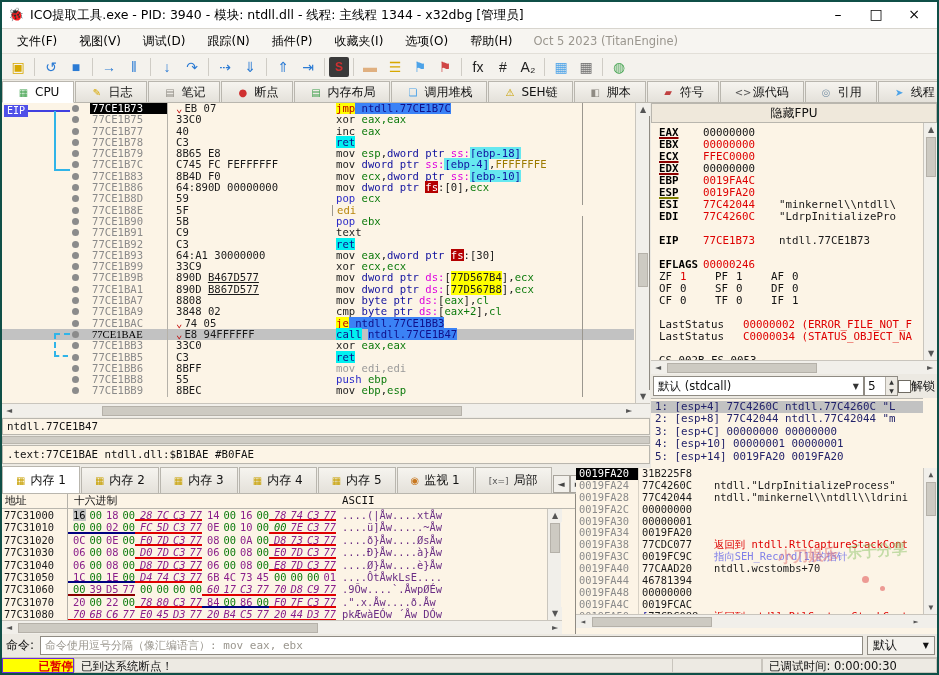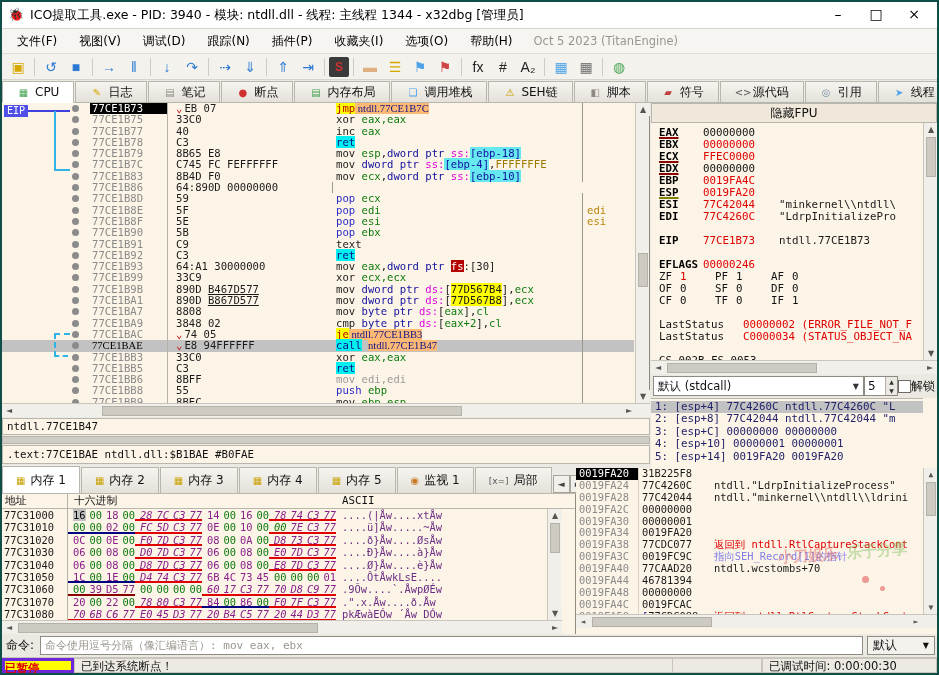--- a/index.html
+++ b/index.html
@@ -51,7 +51,7 @@
   .u{text-decoration:underline;}
   .tk-k{color:#1A1A1A;} .tk-g{color:#0B7A0B;} .tk-b{color:#10109E;} .tk-m{color:#DD00DD;}
   .tk-n{color:#9C7A00;} .tk-p{color:#2A2AC8;} .tk-gr{color:#9A9A9A;}
-  .tk-y{background:#fdba74;color:#10108A;font-family:Liberation Serif, serif;} .tk-yr{background:#FFFF00;color:#C00000;}
+  .tk-y{background:#3b82f6;color:#10108A;} .tk-yr{background:#FFFF00;color:#C00000;}
   .tk-cy{background:#00F0F0;color:#10108A;} .tk-cb{background:#66E8F0;color:#10109E;}
   .tk-fs{background:#B40000;color:#fff;} .tk-hl{background:#FFFF00;color:#1A1A1A;}
   

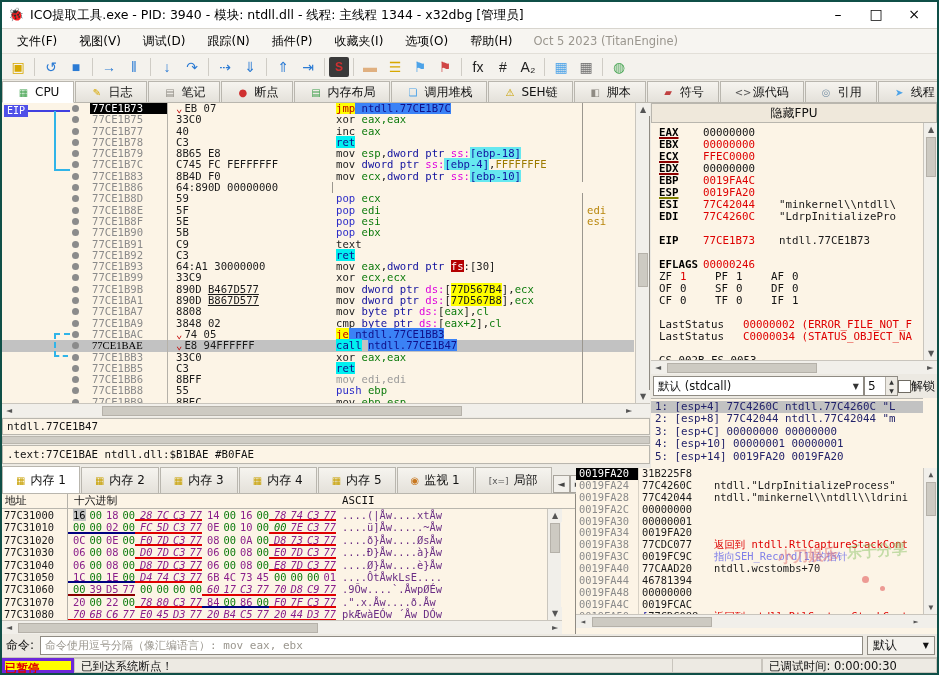--- a/index.html
+++ b/index.html
@@ -330,6 +330,7 @@
             </span>
             <span class="daddr">77CE1B86</span>
             <span class="dbytes"><span>64:890D 00000000</span></span>
+            <span class="dinstr"><span class="tk-k">mov </span><span class="tk-b">dword ptr </span><span class="tk-fs">fs</span><span class="tk-k">:[0],</span><span class="tk-g">ecx</span></span>
             <span class="dcomm"></span>
           </div>
           <div class="drow mono">

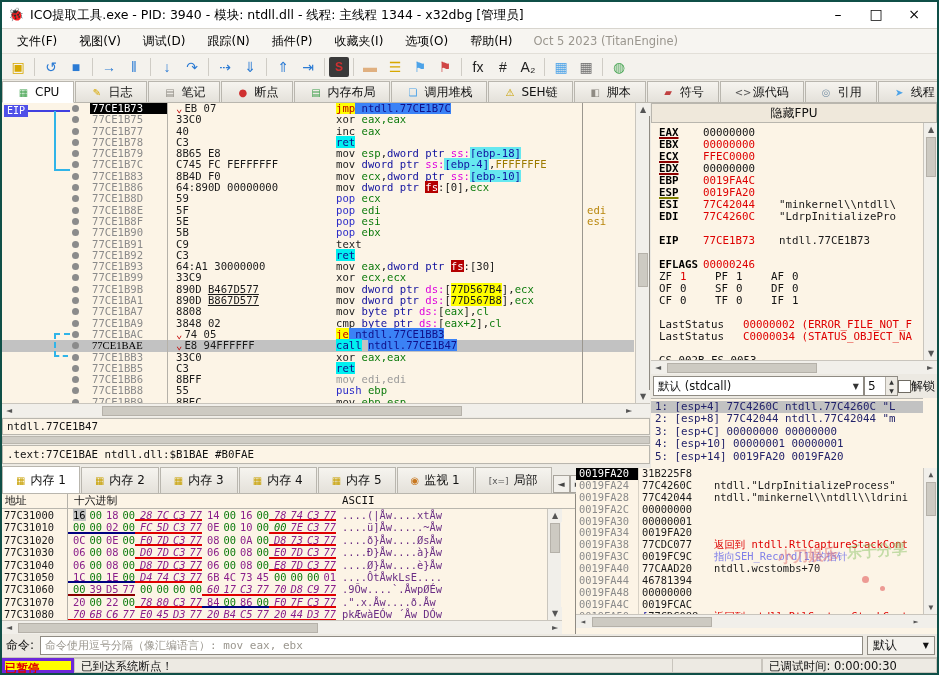--- a/index.html
+++ b/index.html
@@ -348,7 +348,6 @@
             </span>
             <span class="daddr">77CE1B8E</span>
             <span class="dbytes"><span>5F</span></span>
-            <span class="dinstr"><span class="tk-p">pop </span><span class="tk-g">edi</span></span>
             <span class="dcomm">edi</span>
           </div>
           <div class="drow mono">

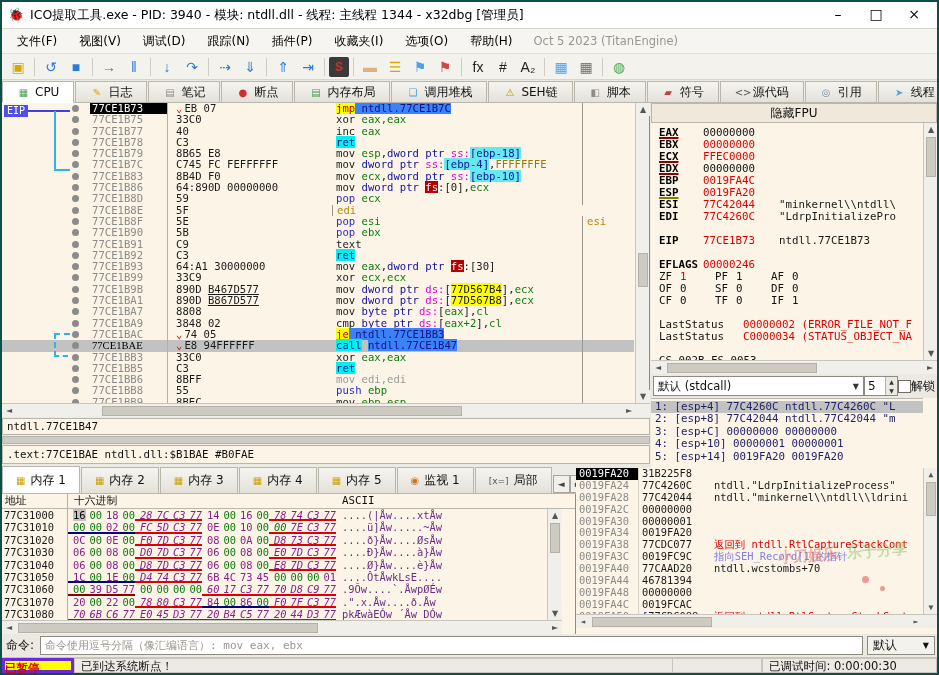--- a/index.html
+++ b/index.html
@@ -354,15 +354,6 @@
             <span class="dgut">
               <span class="ddot"></span>
             </span>
-            <span class="daddr">77CE1B8F</span>
-            <span class="dbytes"><span>5E</span></span>
-            <span class="dinstr"><span class="tk-p">pop </span><span class="tk-g">esi</span></span>
-            <span class="dcomm">esi</span>
-          </div>
-          <div class="drow mono">
-            <span class="dgut">
-              <span class="ddot"></span>
-            </span>
             <span class="daddr">77CE1B90</span>
             <span class="dbytes"><span>5B</span></span>
             <span class="dinstr"><span class="tk-p">pop </span><span class="tk-g">ebx</span></span>

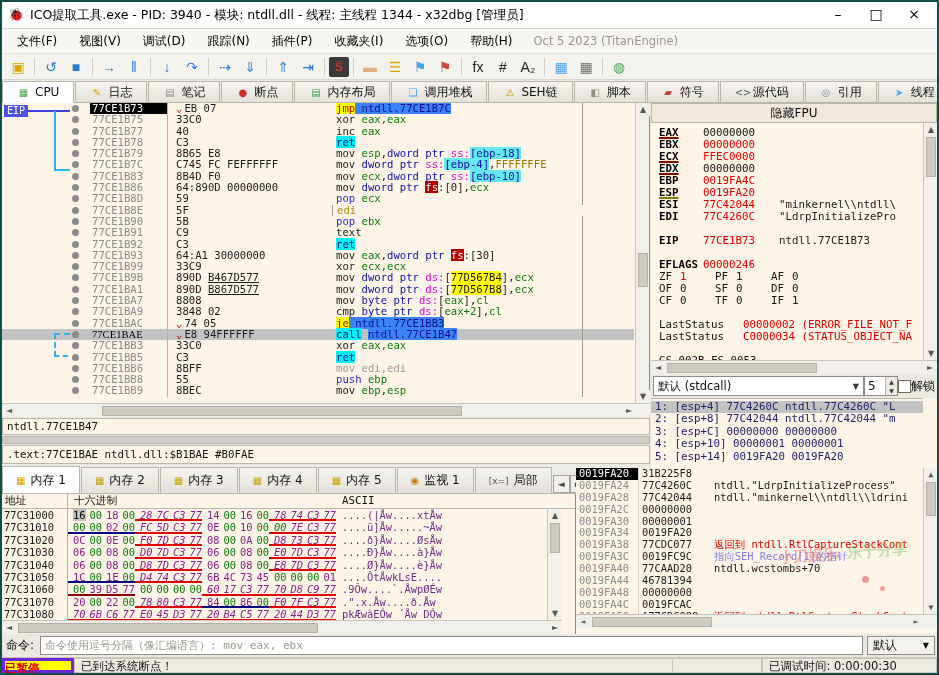--- a/index.html
+++ b/index.html
@@ -140,7 +140,7 @@
   .profile{width:68px;height:19px;border:1px solid #8F8B83;background:#F4F2ED;display:flex;align-items:center;padding:0 5px;}
   .profile .arr{margin-left:auto;font-size:8px;}
   .statusbar{position:absolute;left:0;top:655px;width:935px;height:16px;background:#EDEAE3;border-top:1px solid #C9C5BD;display:flex;align-items:stretch;font-size:11.5px;}
-  .badge{width:72px;background:#FFFF00;color:#E00000;font-weight:bold;text-align:left;line-height:15px;border:3px solid #6d28d9;}
+  .badge{width:72px;background:#FFFF00;color:#E00000;font-weight:bold;text-align:right;line-height:15px;border:1px solid #6d28d9;}
   .stmsg{flex:1;border:1px solid #C9C5BD;border-right:none;line-height:14px;padding-left:6px;}
   .stgap{width:90px;border:1px solid #C9C5BD;}
   .sttime{width:175px;border:1px solid #C9C5BD;line-height:14px;padding-left:6px;white-space:nowrap;}

